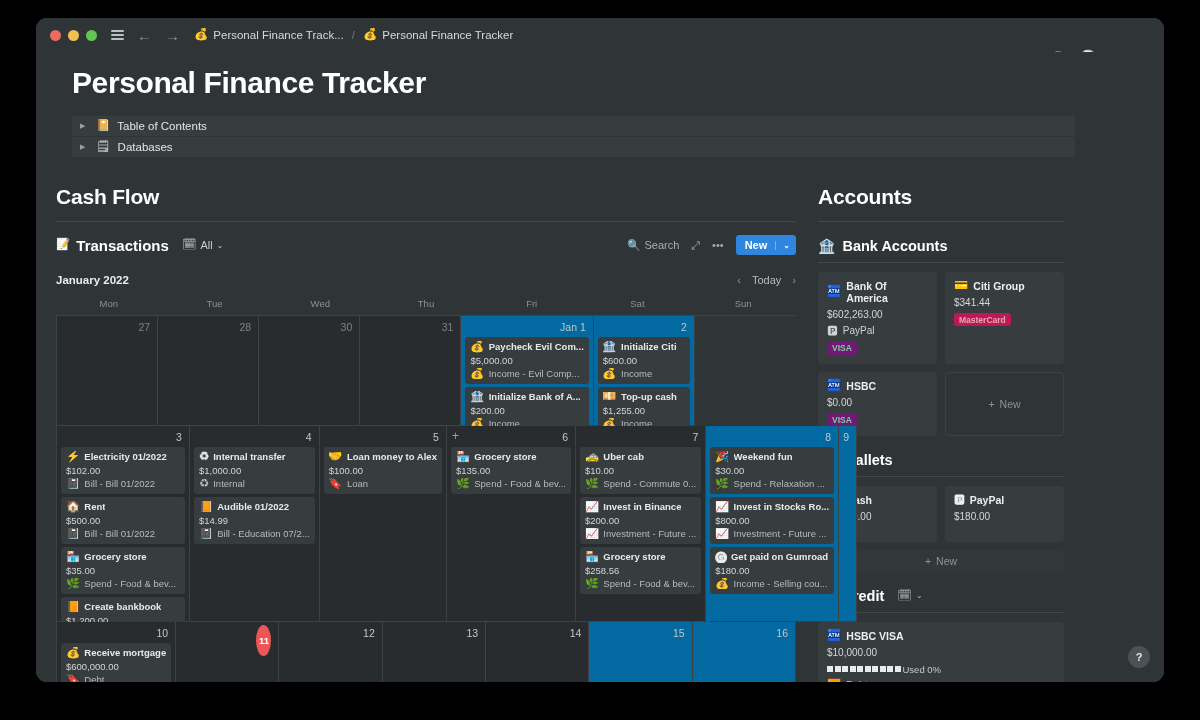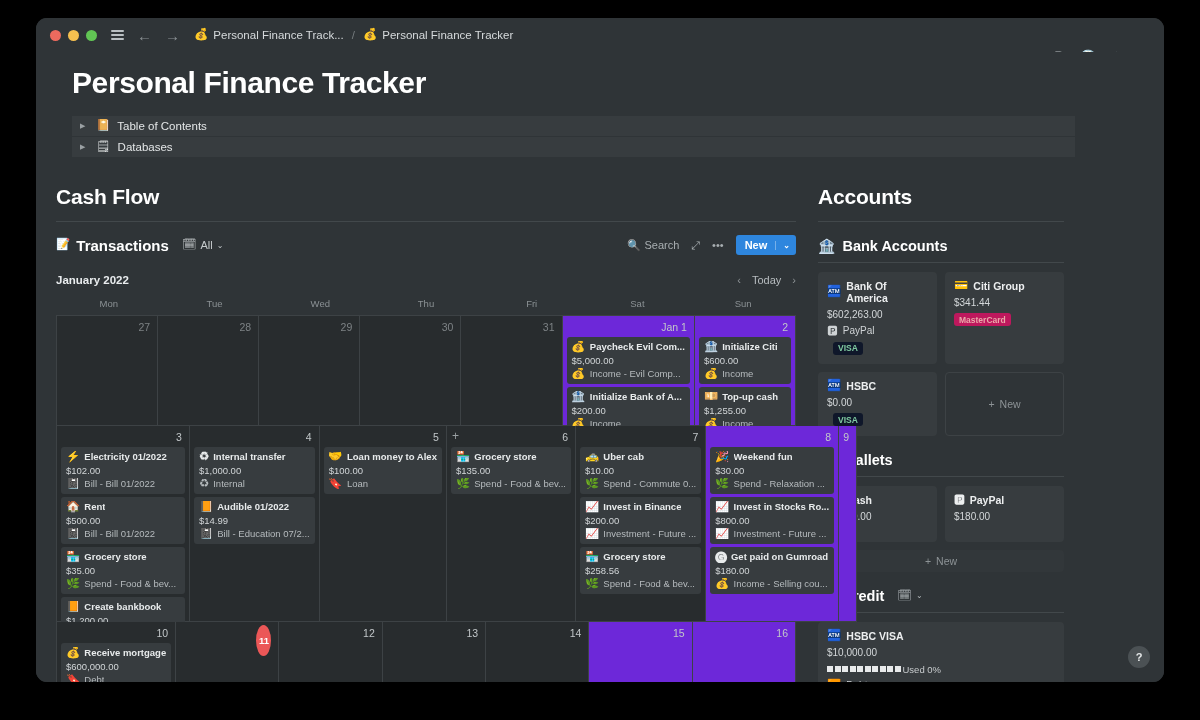--- a/index.html
+++ b/index.html
@@ -298,9 +298,6 @@
                 <div class="daynum dim">28</div>
               </div>
               <div class="cell h110">
-                <div class="daynum dim">29</div>
-              </div>
-              <div class="cell h110">
                 <div class="daynum dim">30</div>
               </div>
               <div class="cell h110">

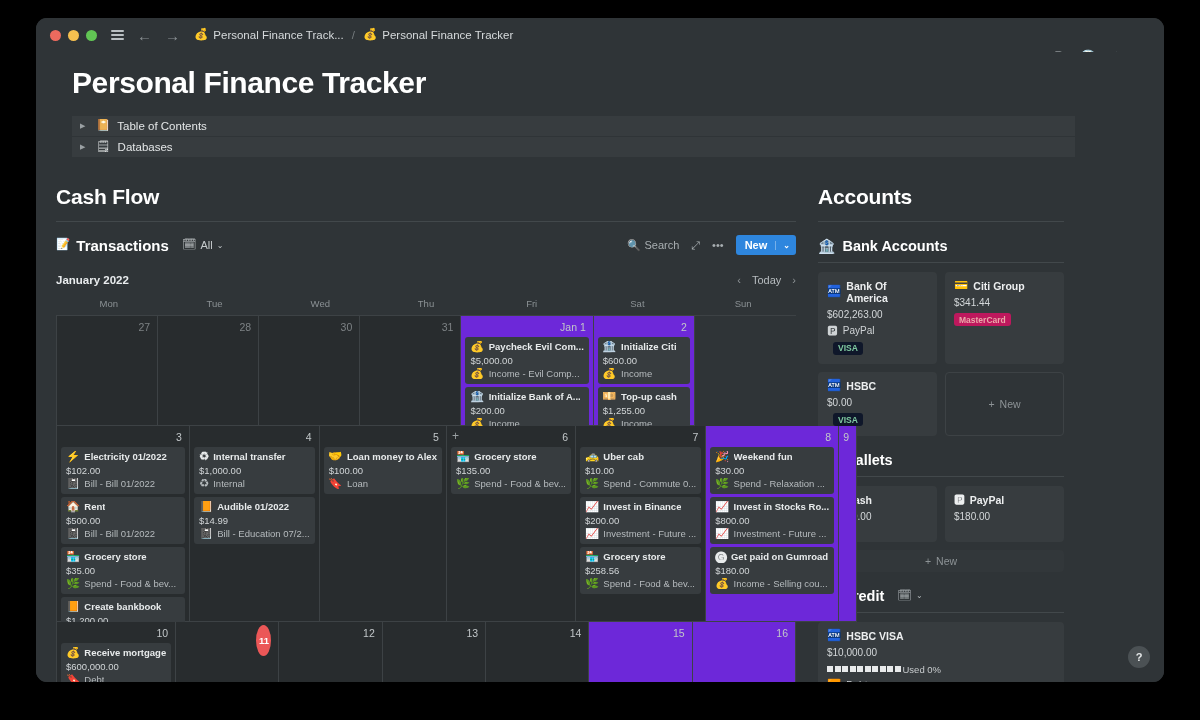--- a/index.html
+++ b/index.html
@@ -112,7 +112,7 @@
     background: #282c2e; padding: 4px 4px 6px 4px; position: relative;
     min-height: 28px;
   }
-  .cell.weekend { background: #6d28d9; }
+  .cell.weekend { background: #0369a1; }
   .cell.h110 { height: 110px; }
   .cell.h196 { height: 196px; }
   .cell.h90  { height: 90px; }

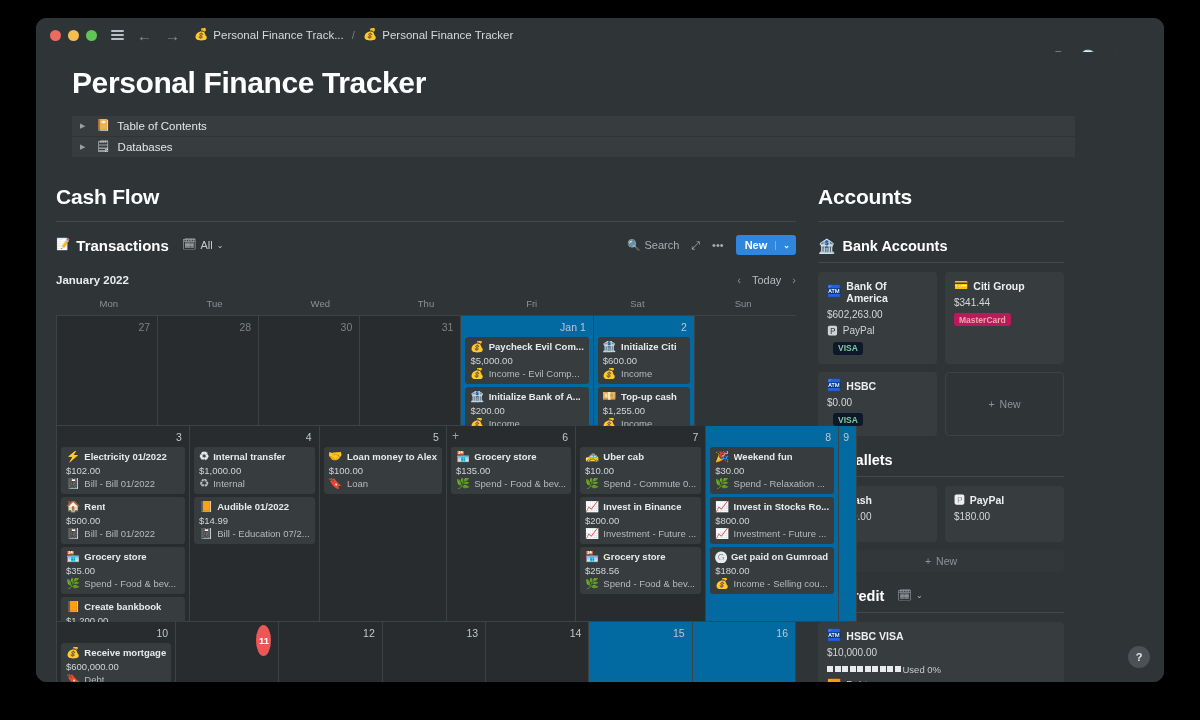--- a/index.html
+++ b/index.html
@@ -168,7 +168,7 @@
               display: flex; align-items: center; gap: 5px; }
   .tag { display: inline-block; font-size: 8.5px; font-weight: 700;
          padding: 1.5px 5px; border-radius: 3px; margin-top: 5px; }
-  .tag.visa { background: #0f172a; color: #7fc9a0; margin-left: 6px; }
+  .tag.visa { background: #701a75; color: #7fc9a0; }
   .tag.mc { background: #be185d; color: #e9a9a9; }
   .newcard {
     border-radius: 4px; background: transparent; border: 1px solid #3d4245;

